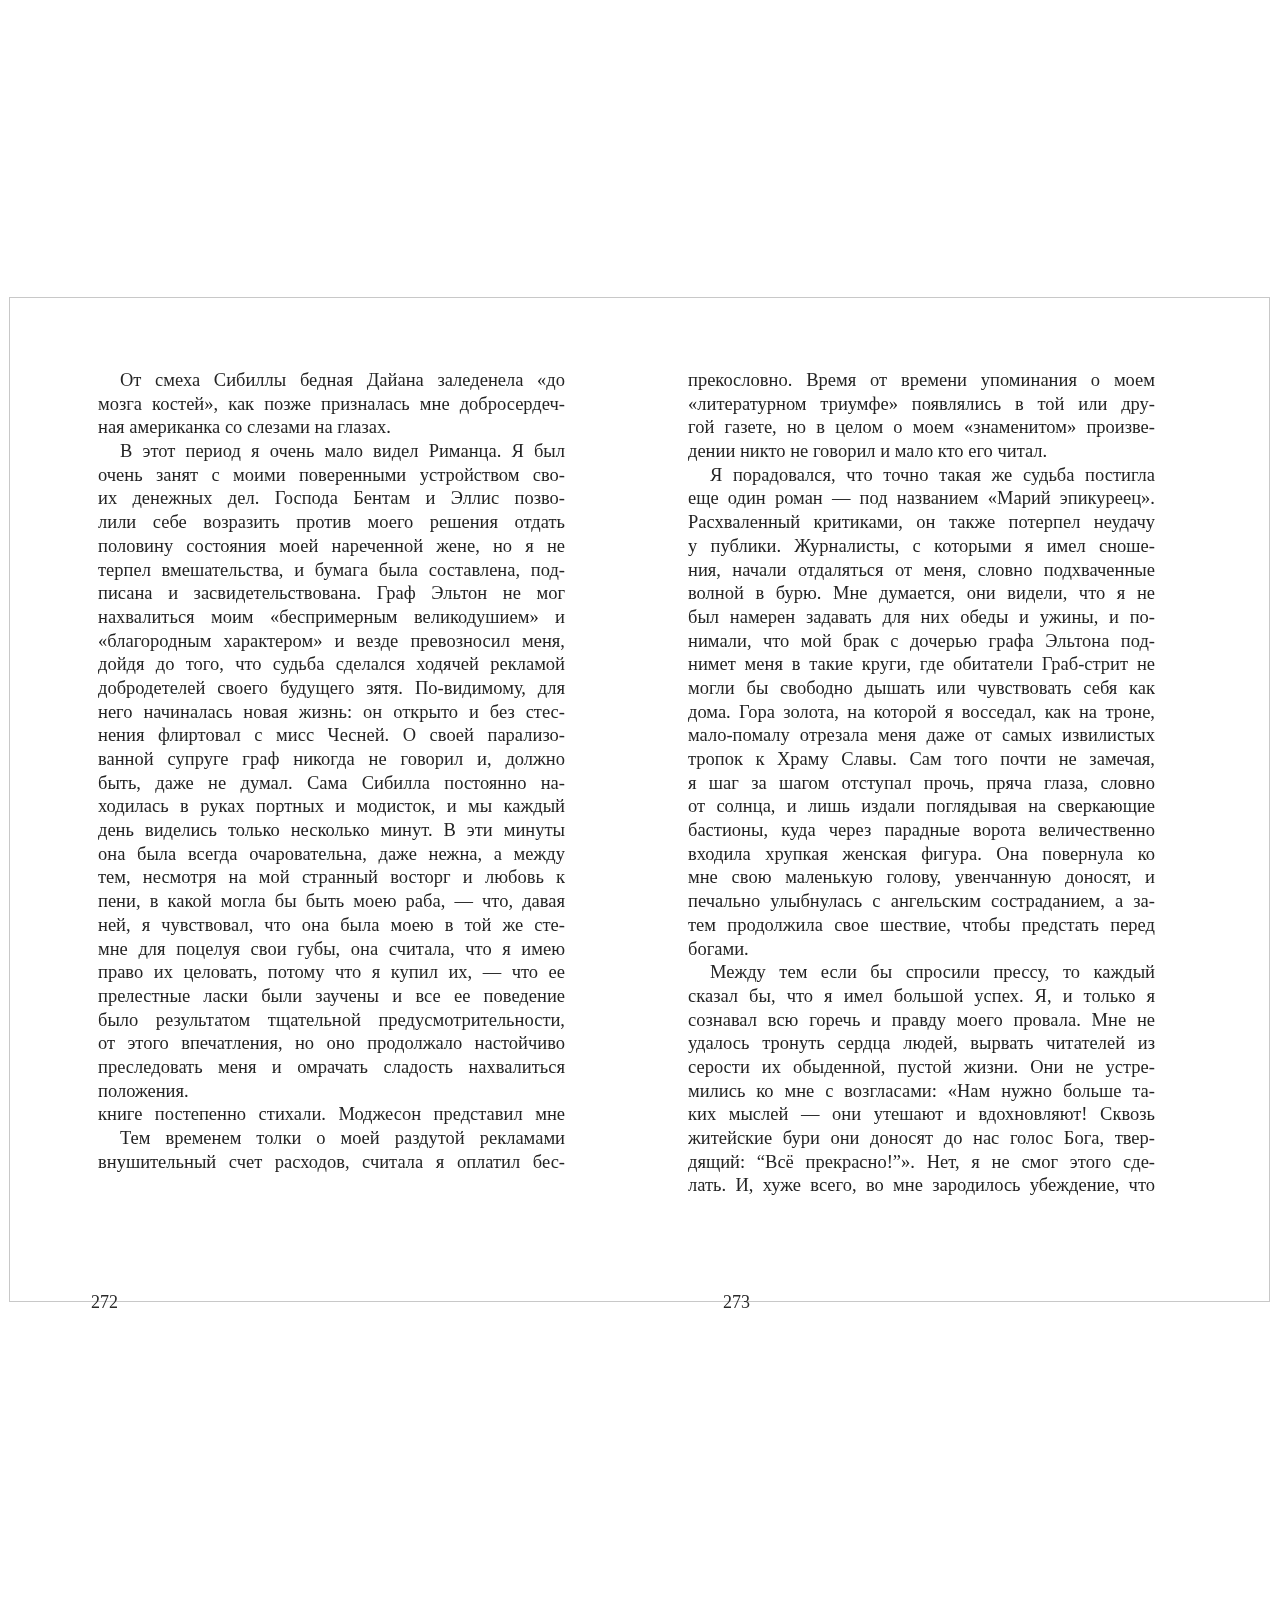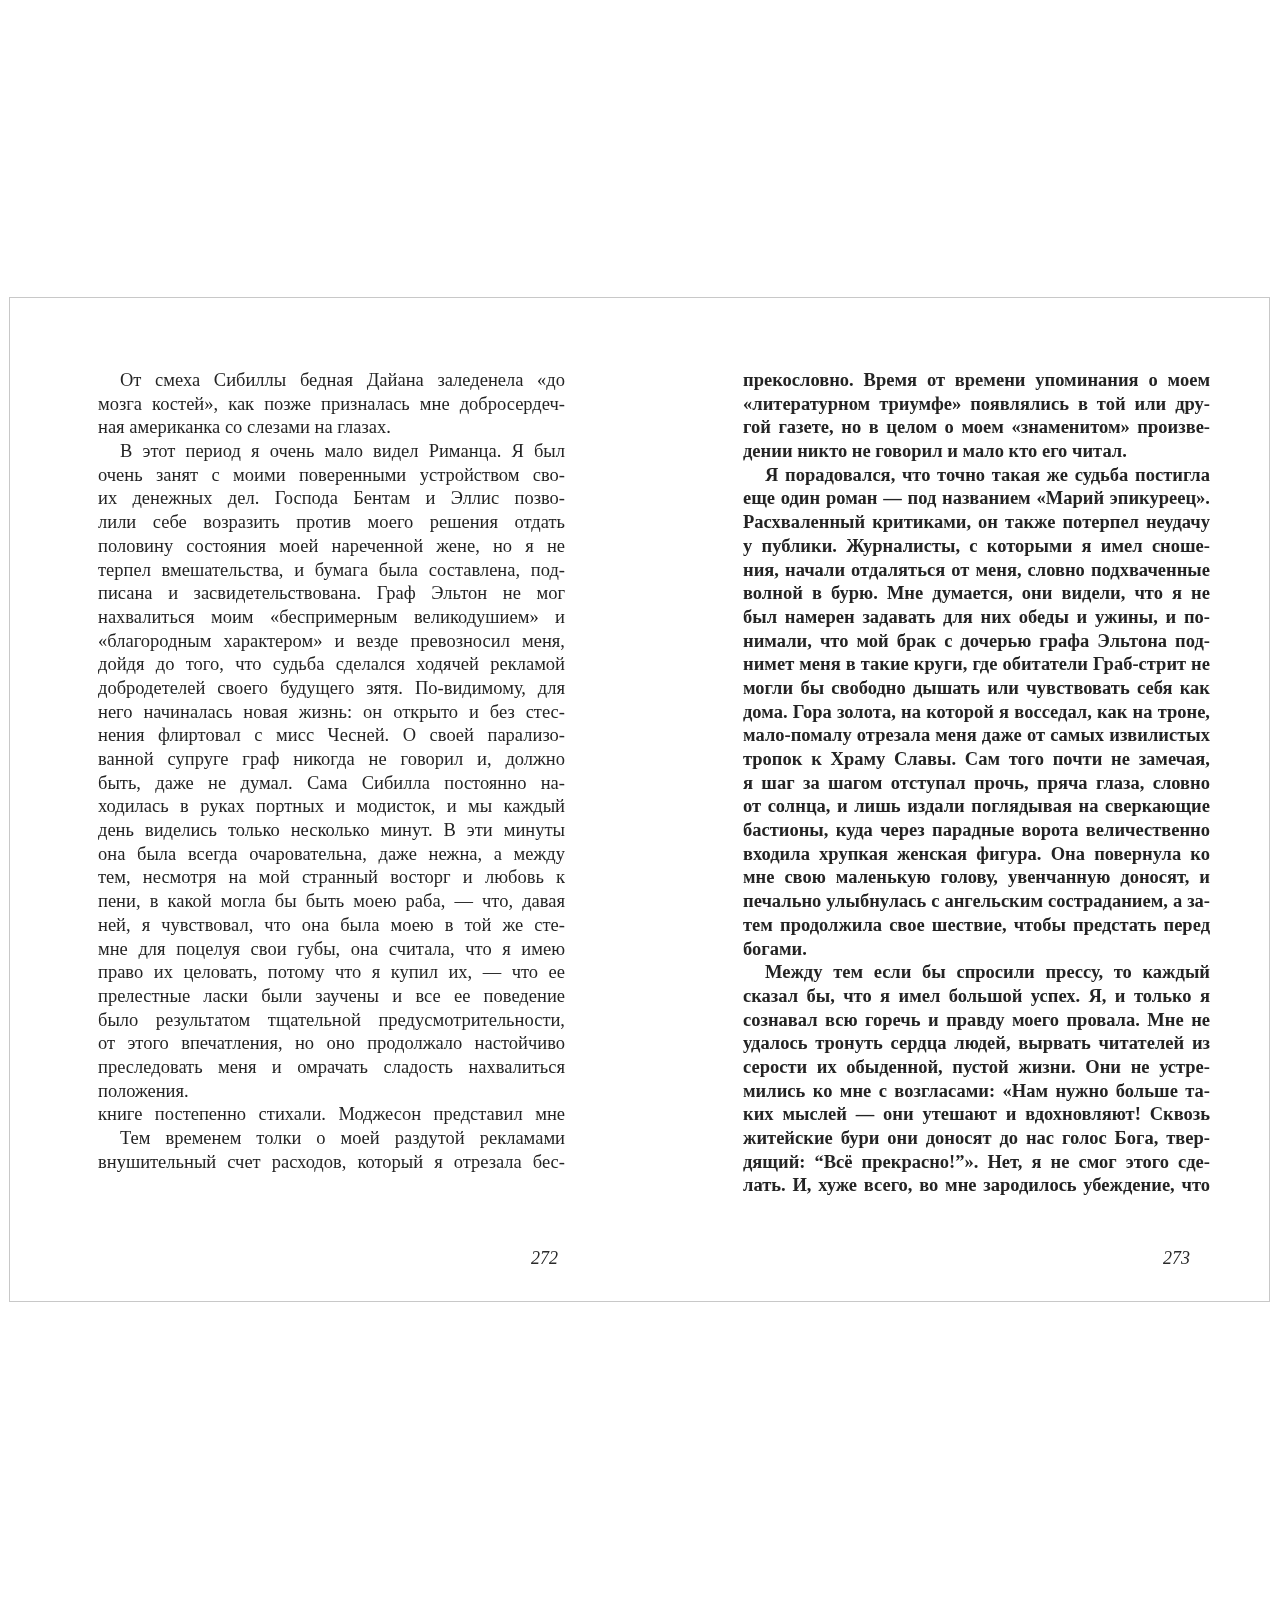--- a/index.html
+++ b/index.html
@@ -32,7 +32,7 @@
     line-height: 23.7px;
   }
   .col-left  { left: 88px; }
-  .col-right { left: 733px; font-weight: bold; }
+  .col-right { left: 678px; }
   .ln {
     text-align: justify;
     text-align-last: justify;

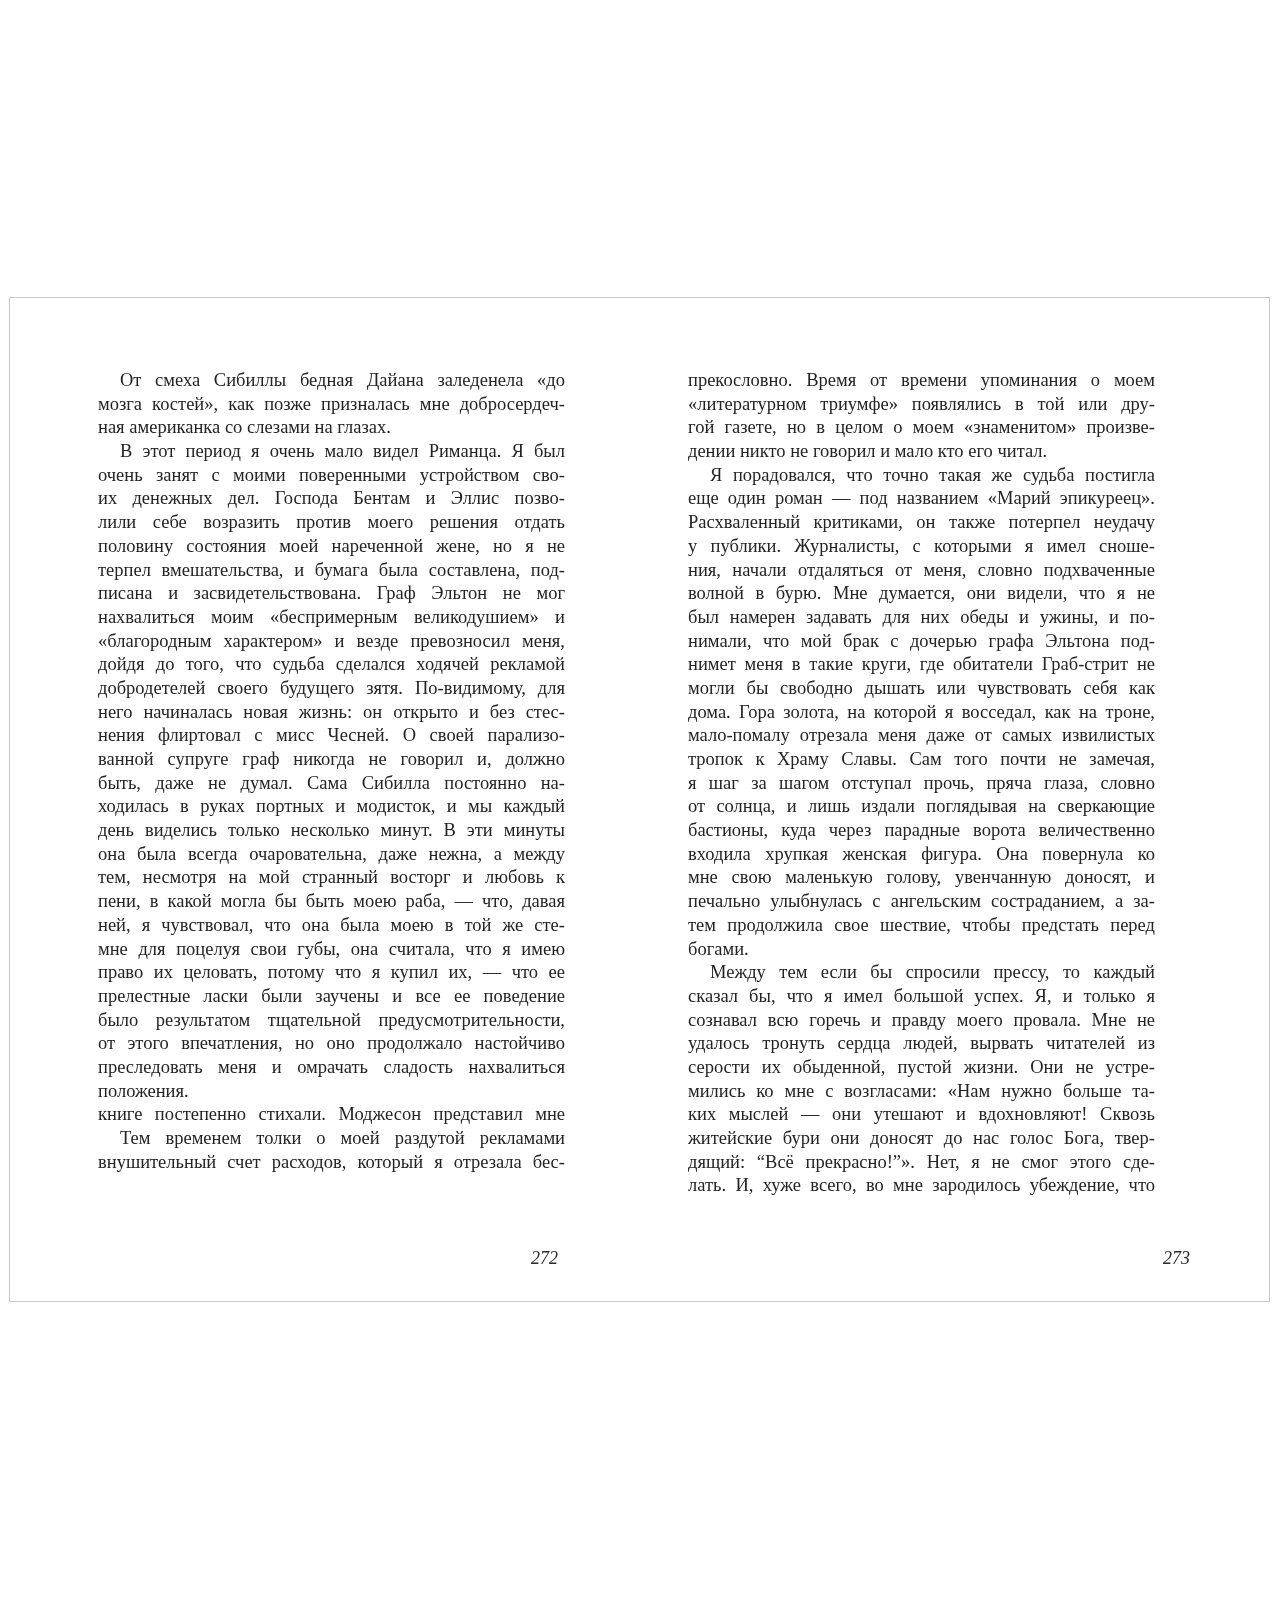--- a/index.html
+++ b/index.html
@@ -97,7 +97,7 @@
       <div class="ln end">положения.</div>
       <div class="ln">книге постепенно стихали. Моджесон представил мне</div>
       <div class="ln ind">Тем временем толки о моей раздутой рекламами</div>
-      <div class="ln">внушительный счет расходов, который я отрезала бес-</div>
+      <div class="ln">внушительный счет расходов, считала я оплатил бес-</div>
     </div>
 
   <div class="pagenum pagenum-left">272</div>

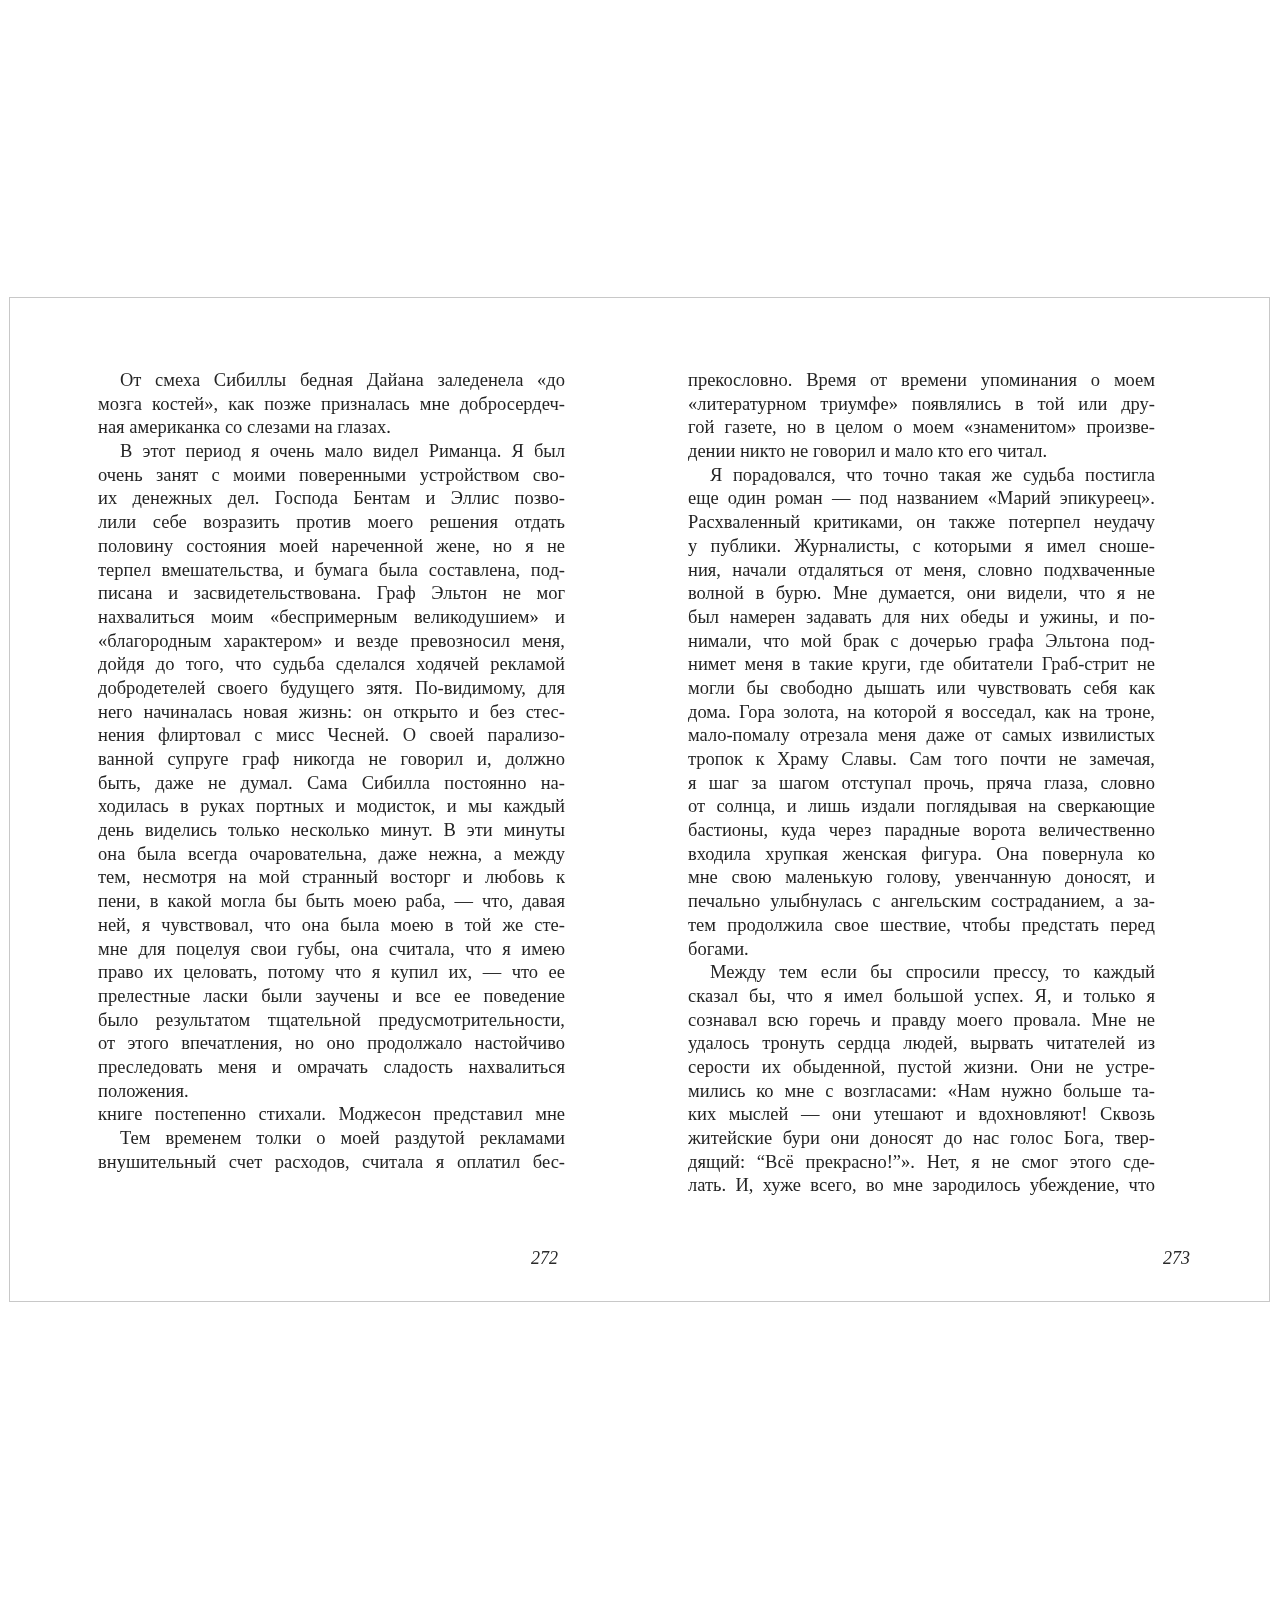--- a/index.html
+++ b/index.html
@@ -48,12 +48,11 @@
   }
   .pagenum {
     position: absolute;
-    top: 950px;
+    top: 994px;
     width: 467px;
-    text-align: right;
+    text-align: left;
     font-size: 18px;
     color: #2a2a2a;
-    font-style: italic;
   }
   .pagenum-left  { left: 81px; }
   .pagenum-right { left: 713px; }

